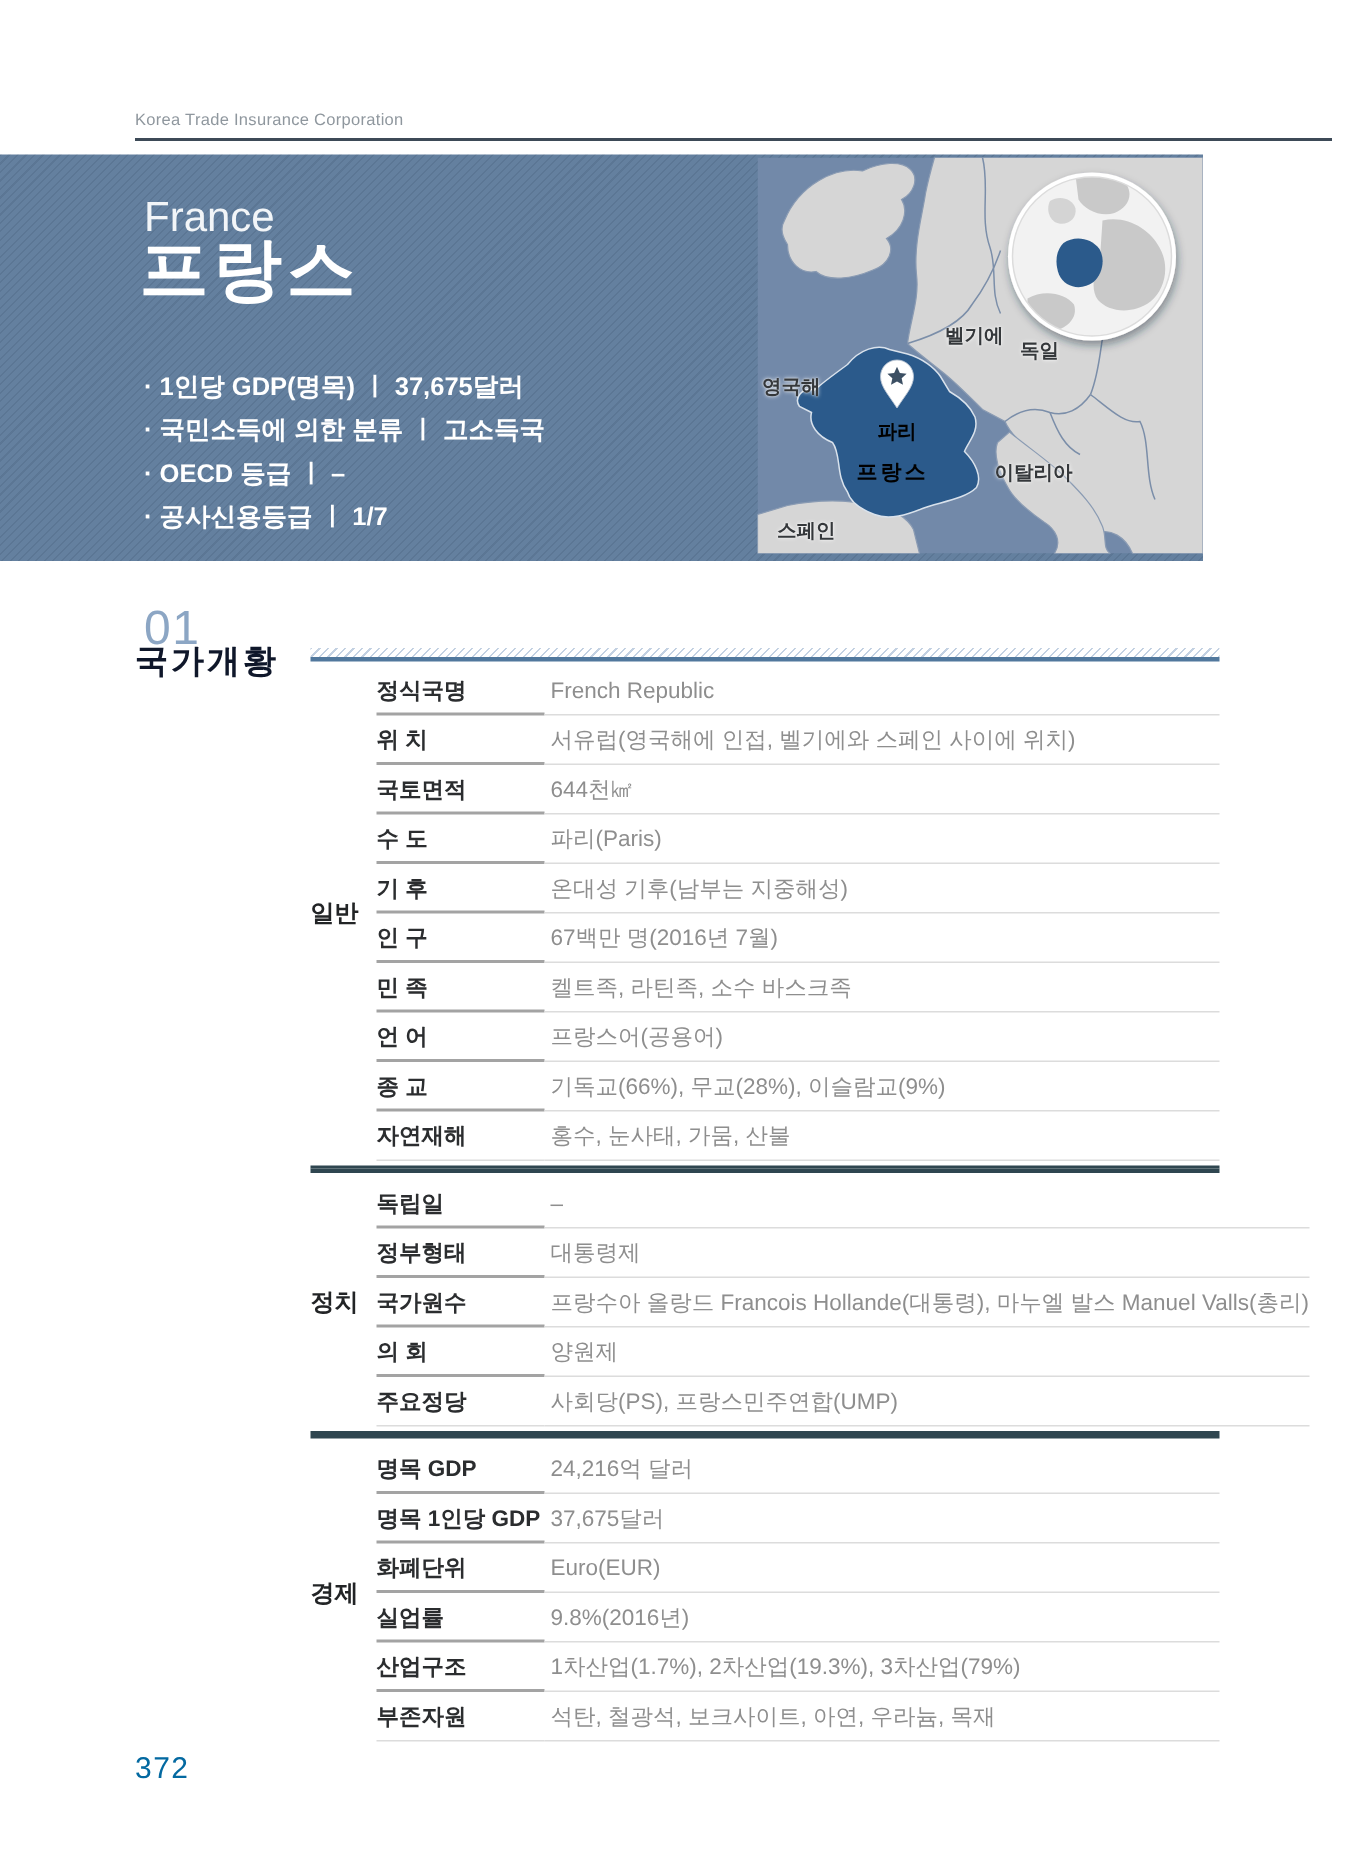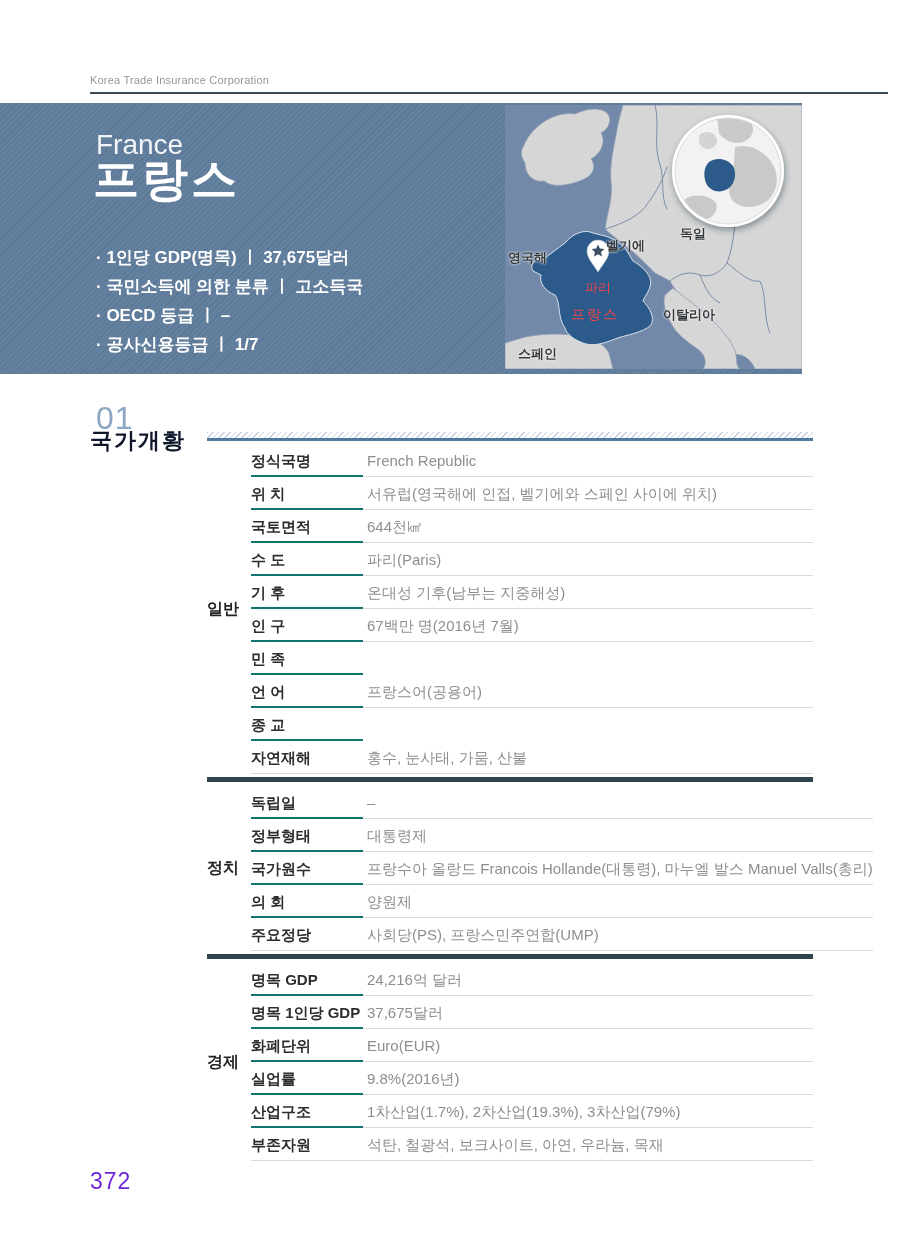--- a/index.html
+++ b/index.html
@@ -117,7 +117,7 @@
     </svg>
 
     <span class="map-label" style="left:3px;  top:144px;">영국해</span>
-    <span class="map-label" style="left:101px;top:132px;">벨기에</span>
+    <span class="map-label" style="left:101px;top:110px;padding-left:24px;">벨기에</span>
     <span class="map-label" style="left:175px;top:120px;">독일</span>
     <span class="map-label on-blue" style="left:80px; top:174px;">파리</span>
     <span class="map-label on-blue big" style="left:66px; top:201px;">프랑스</span>

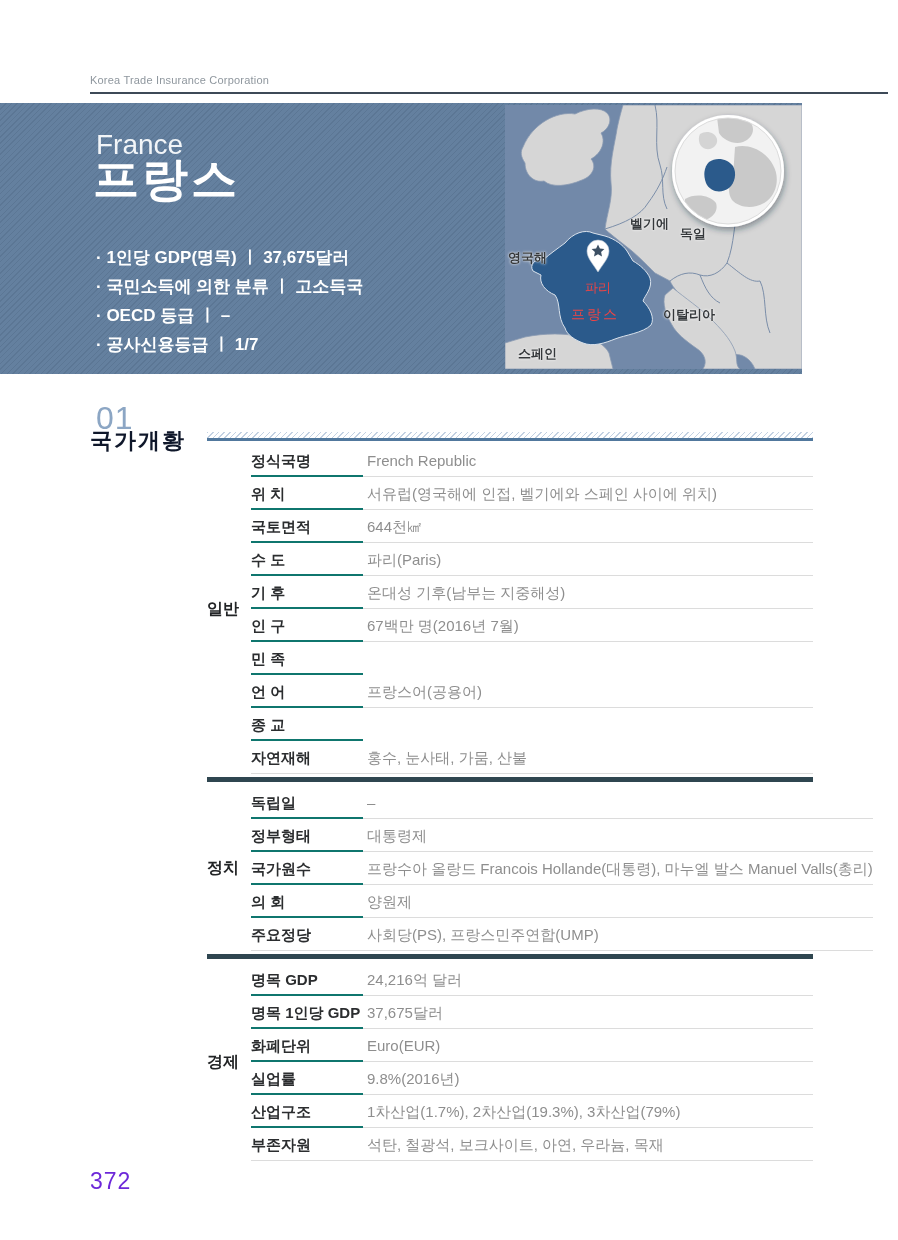--- a/index.html
+++ b/index.html
@@ -24,7 +24,7 @@
   .map svg { display:block; }
   .map-label { position:absolute; font-size:13px; font-weight:700; color:#35383b; white-space:nowrap;
                text-shadow:0 0 3px rgba(255,255,255,.9), 0 0 1px rgba(255,255,255,.9); }
-  .map-label.on-blue { color:#ef4444; text-shadow:none; font-weight:400; }
+  .map-label.on-blue { color:#000000; text-shadow:none; font-weight:700; }
   .map-label.big { font-size:14px; letter-spacing:2px; }
 
   

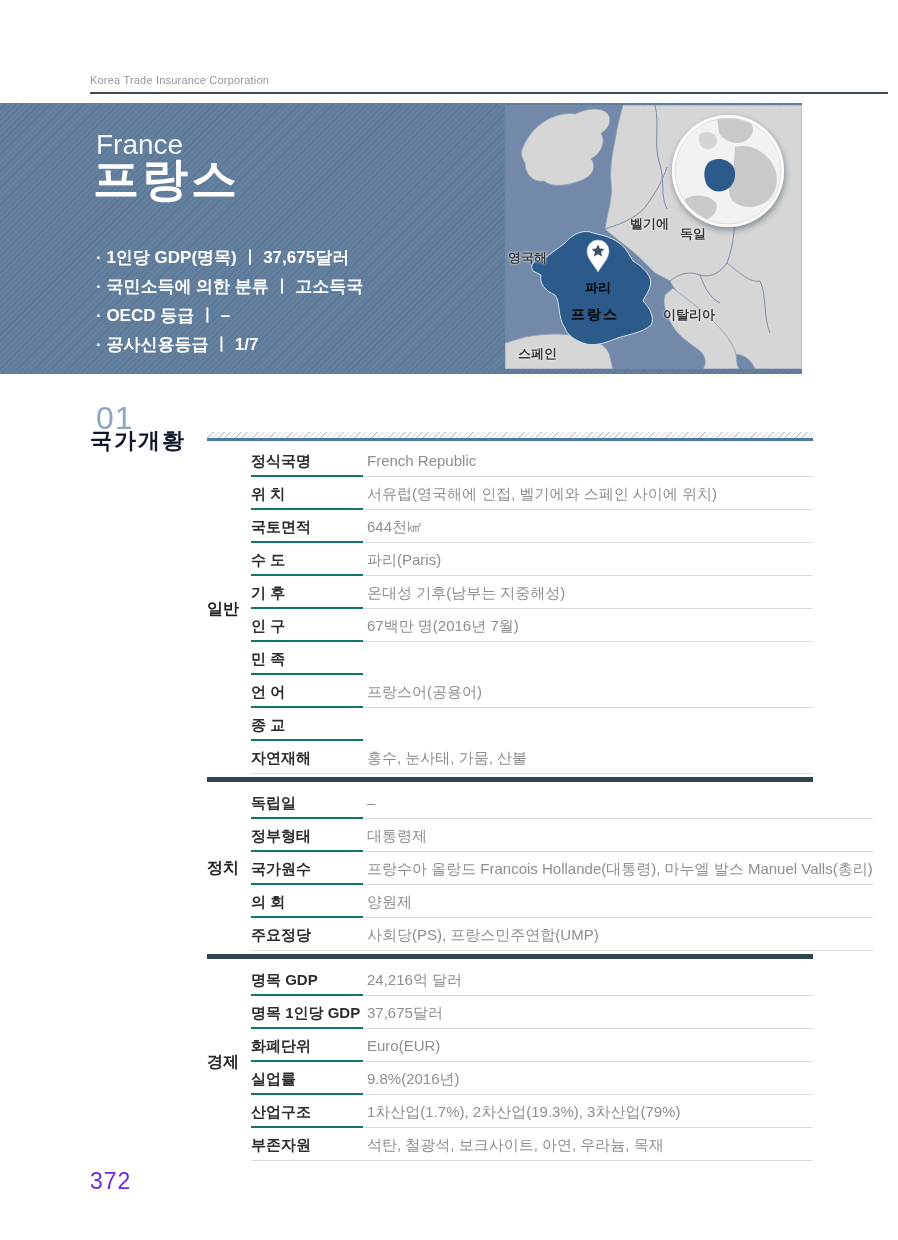--- a/index.html
+++ b/index.html
@@ -38,7 +38,7 @@
   .tgroup { display:grid; grid-template-columns:44px 112px 1fr; grid-auto-rows:33px; }
   .gname { grid-column:1; align-self:center; font-size:16px; font-weight:700; color:#222426; }
   .lbl { grid-column:2; font-size:15px; font-weight:700; color:#2b2d2f; line-height:33px;
-         border-bottom:2px solid #0f766e; white-space:nowrap; overflow:visible; }
+         border-bottom:2px solid #a3a3a3; white-space:nowrap; overflow:visible; }
   .val { grid-column:3; font-size:15px; color:#8e8e8e; line-height:33px;
          border-bottom:1px solid #dcdcdc; padding-left:4px; white-space:nowrap; }
   .tgroup > .lbl:nth-last-child(2) { border-bottom:1px solid #dcdcdc; }

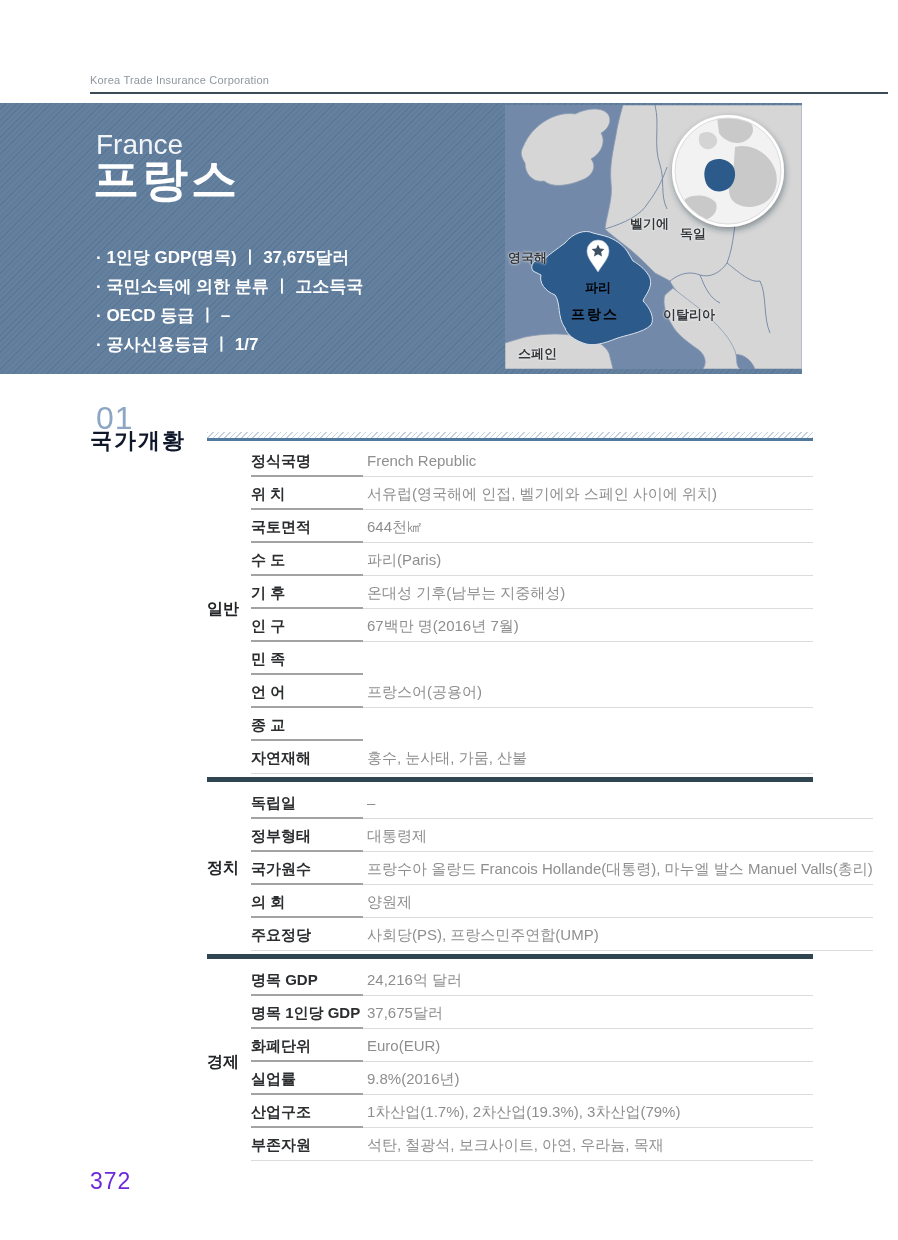--- a/index.html
+++ b/index.html
@@ -146,6 +146,7 @@
       <div class="lbl">인 구</div>
       <div class="val">67백만 명(2016년 7월)</div>
       <div class="lbl">민 족</div>
+      <div class="val">켈트족, 라틴족, 소수 바스크족</div>
       <div class="lbl">언 어</div>
       <div class="val">프랑스어(공용어)</div>
       <div class="lbl">종 교</div>

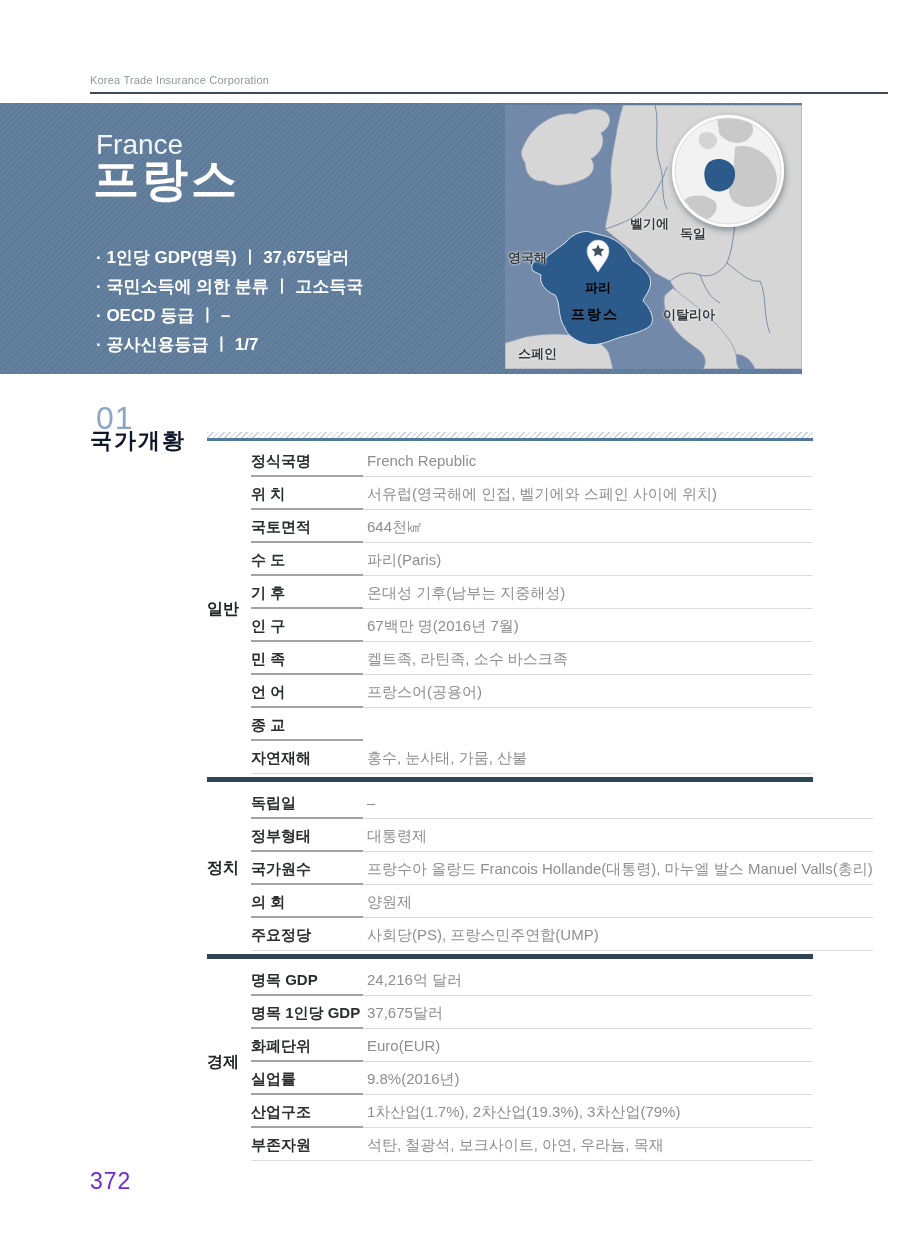--- a/index.html
+++ b/index.html
@@ -150,6 +150,7 @@
       <div class="lbl">언 어</div>
       <div class="val">프랑스어(공용어)</div>
       <div class="lbl">종 교</div>
+      <div class="val">기독교(66%), 무교(28%), 이슬람교(9%)</div>
       <div class="lbl">자연재해</div>
       <div class="val">홍수, 눈사태, 가뭄, 산불</div>
     </div>

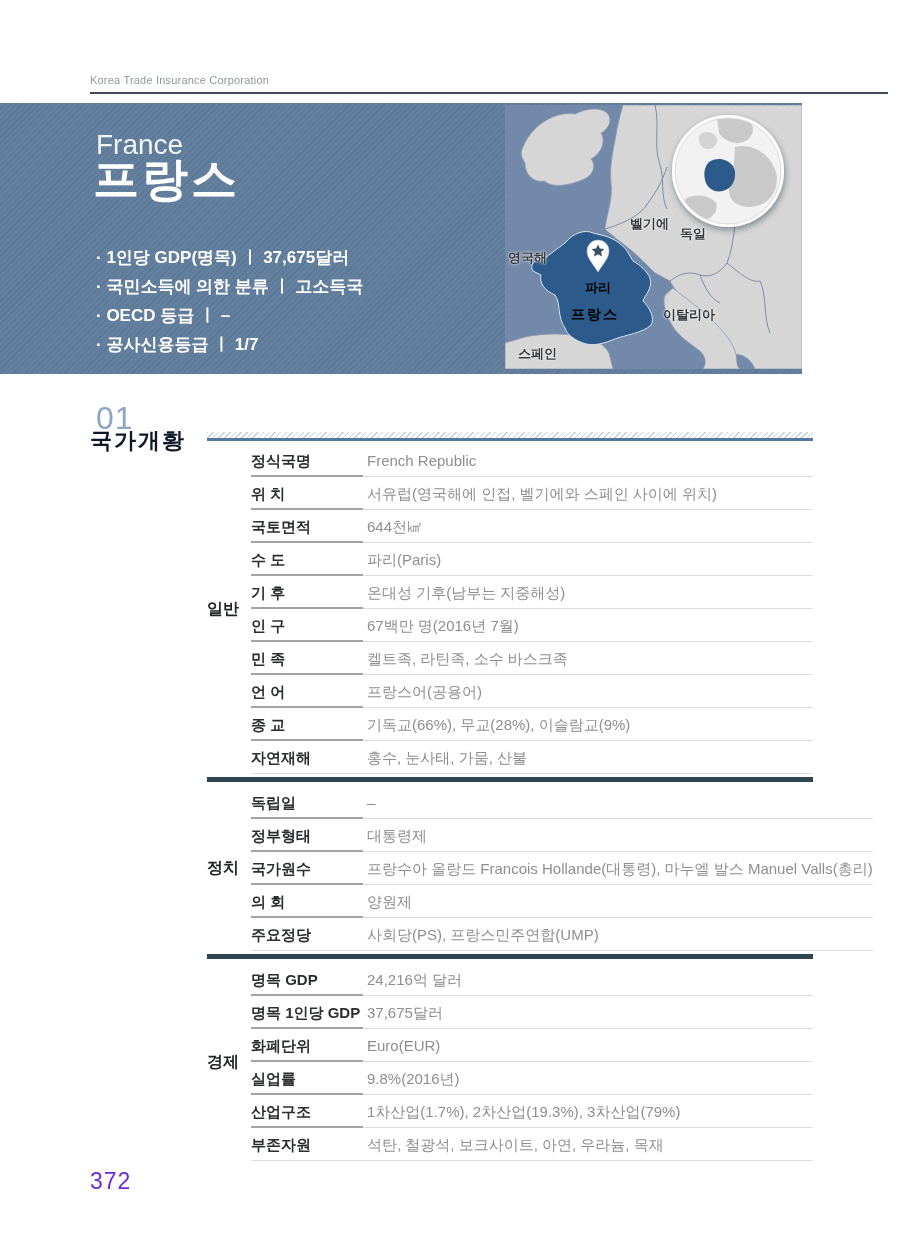--- a/index.html
+++ b/index.html
@@ -44,7 +44,7 @@
   .tgroup > .lbl:nth-last-child(2) { border-bottom:1px solid #dcdcdc; }
   .group-sep { height:5px; border-top:2px solid #2f4650; border-bottom:3px solid #2f4650; margin:3px 0 4px; }
 
-  .page-num { position:absolute; left:90px; top:1168px; font-size:23px; color:#6d28d9; letter-spacing:1px; }
+  .page-num { position:absolute; left:90px; top:1168px; font-size:20px; color:#0369a1; letter-spacing:1px; }
 </style>
 </head>
 <body>

